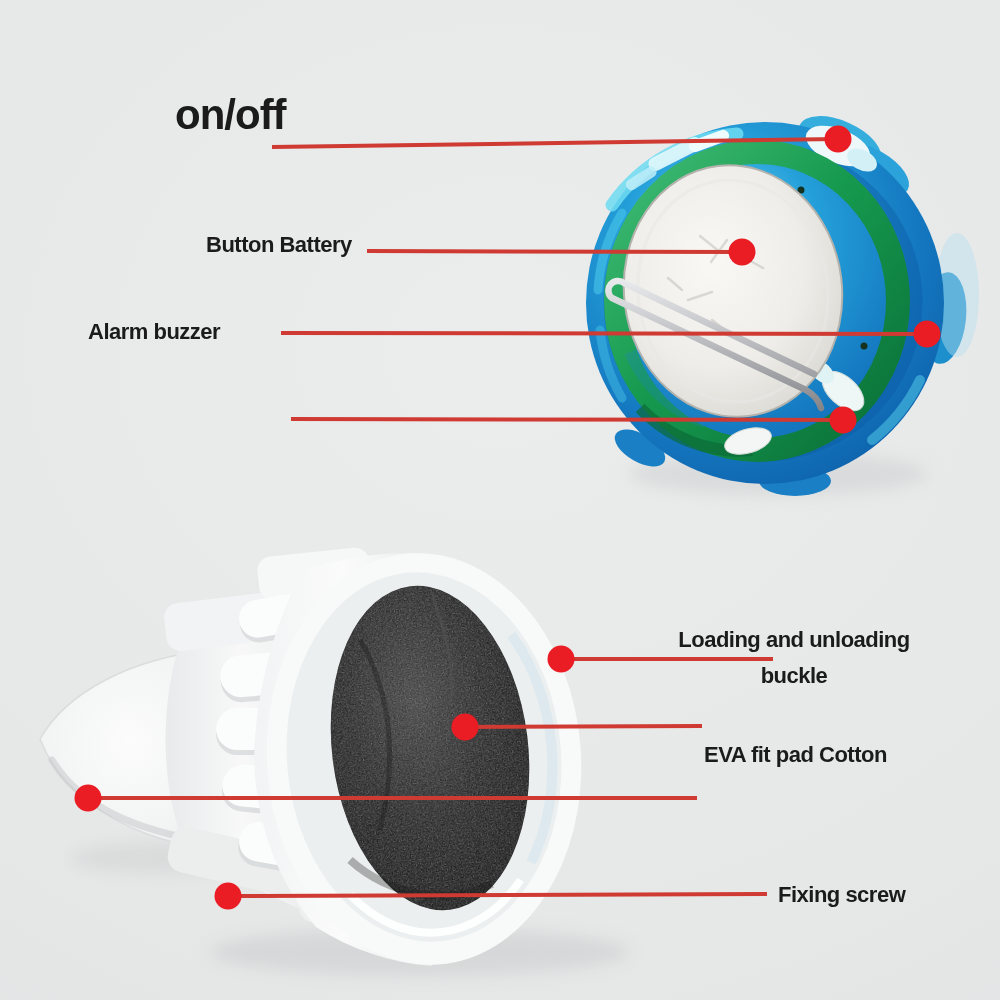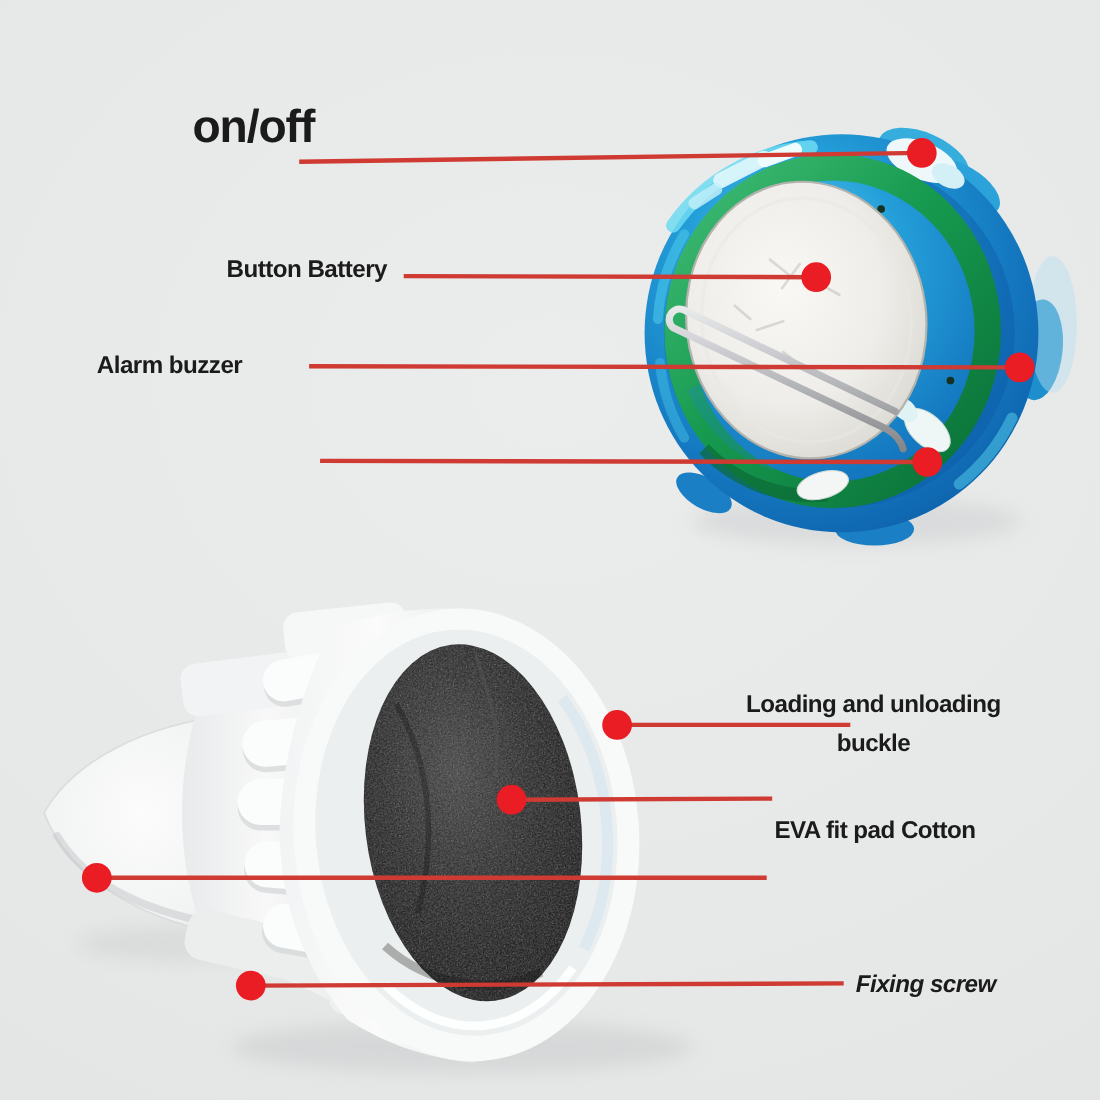--- a/index.html
+++ b/index.html
@@ -190,7 +190,7 @@
   <div class="lbl" style="left:64px;top:315px;margin-left:24px;">Alarm buzzer</div>
   <div class="lbl lbl-buckle" style="right:61px;top:622px;">Loading and unloading buckle</div>
   <div class="lbl" style="left:704px;top:705px;margin-top:33px;">EVA fit pad Cotton</div>
-  <div class="lbl" style="left:778px;top:878px;font-style:italic;">Fixing screw</div>
+  <div class="lbl" style="left:778px;top:878px;">Fixing screw</div>
 </div>
 
 </body></html>

